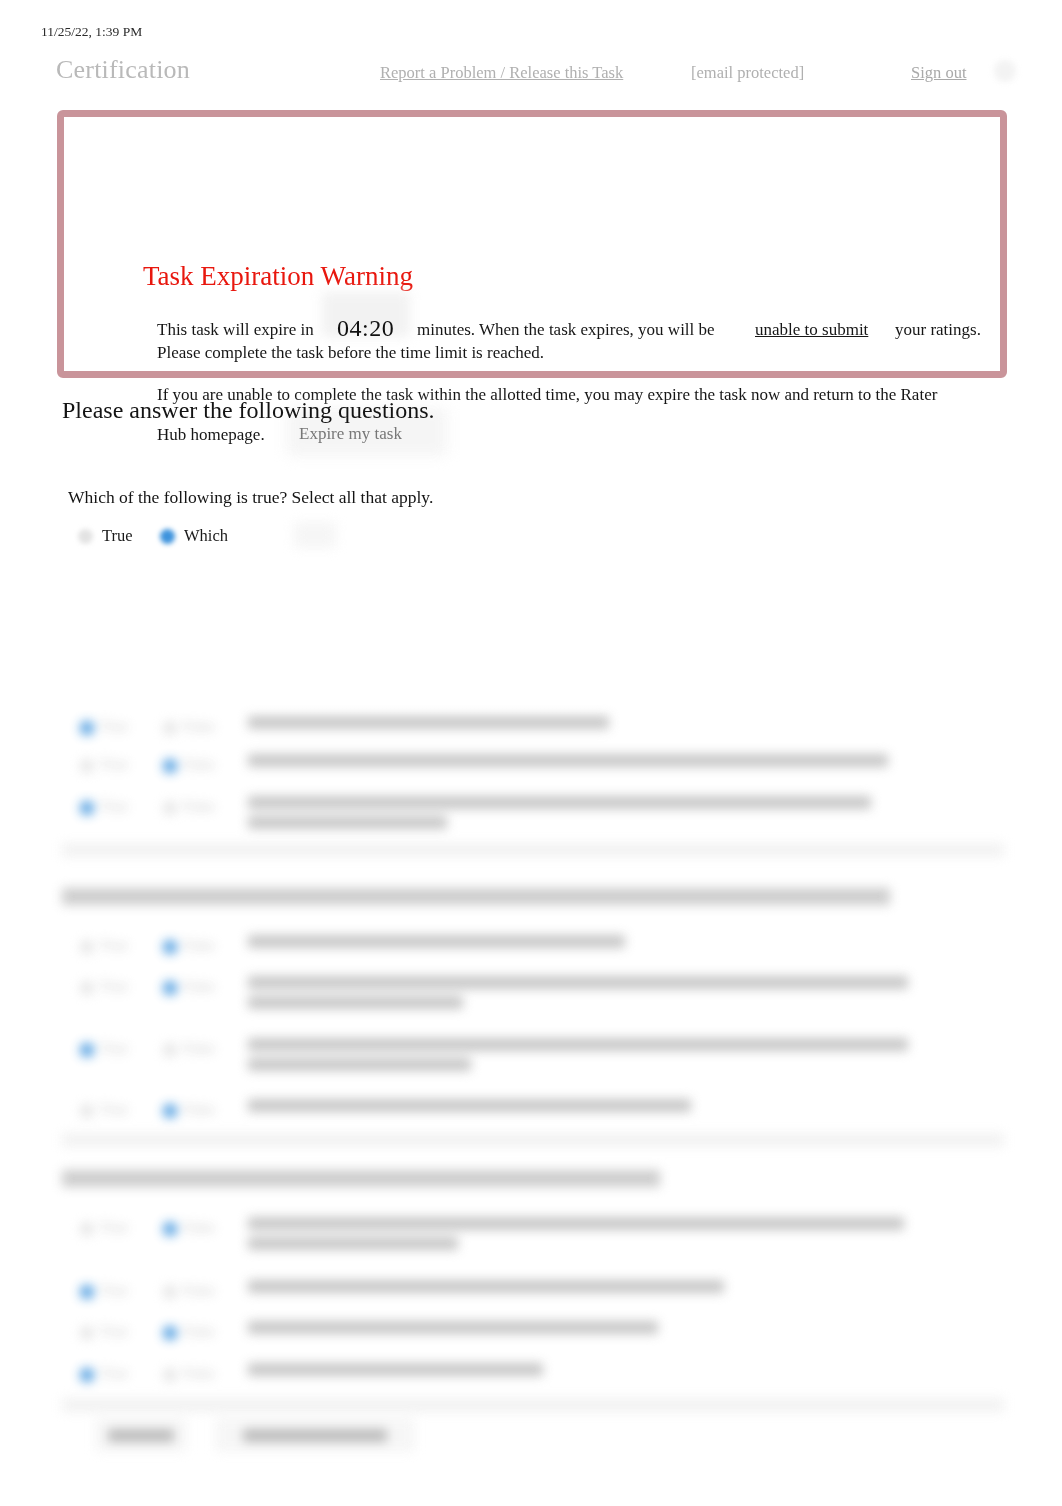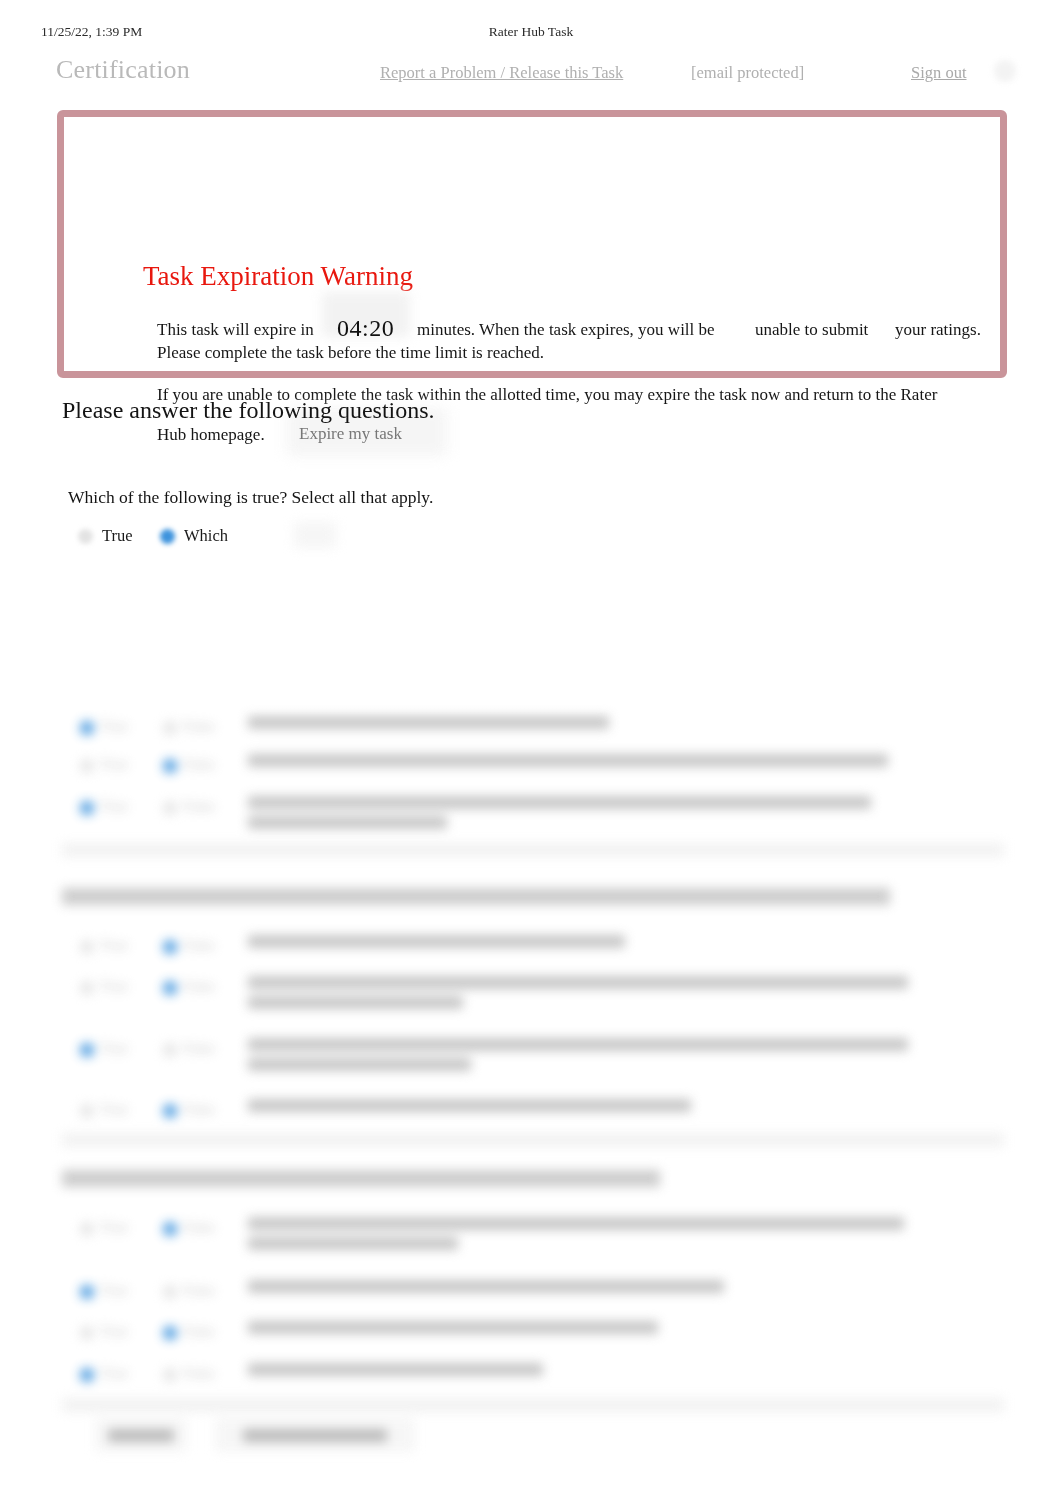--- a/index.html
+++ b/index.html
@@ -329,7 +329,6 @@
 
 <div class="print-header">
   <span class="ph-date">11/25/22, 1:39 PM</span>
-  <span class="ph-title">Rater Hub Task</span>
 </div>
 
 <div class="site-nav">

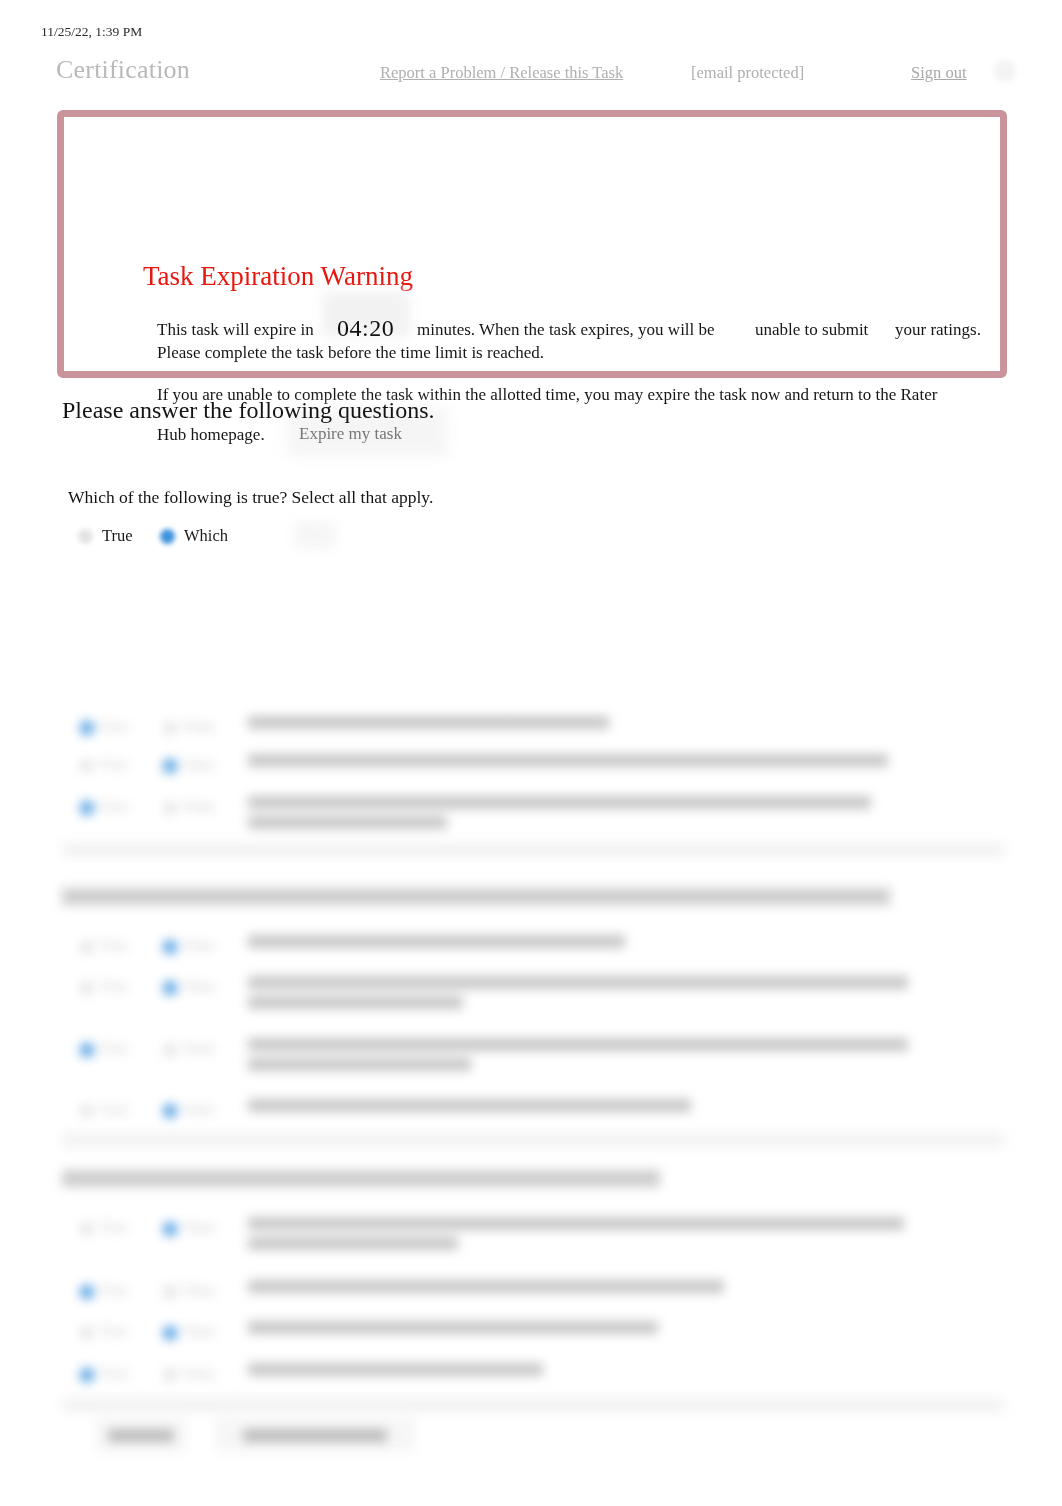--- a/index.html
+++ b/index.html
@@ -153,7 +153,7 @@
     letter-spacing: .5px;
   }
   .wl-a2 { left: 360px; top: 210px; }
-  .wl-a3 { left: 698px; top: 210px; }
+  .wl-a3 { left: 698px; top: 210px; text-decoration: underline; }
   .wl-a4 { left: 838px; top: 210px; }
   .wl-b  { left: 100px; top: 233px; }
   .wl-c  { left: 100px; top: 275px; }

